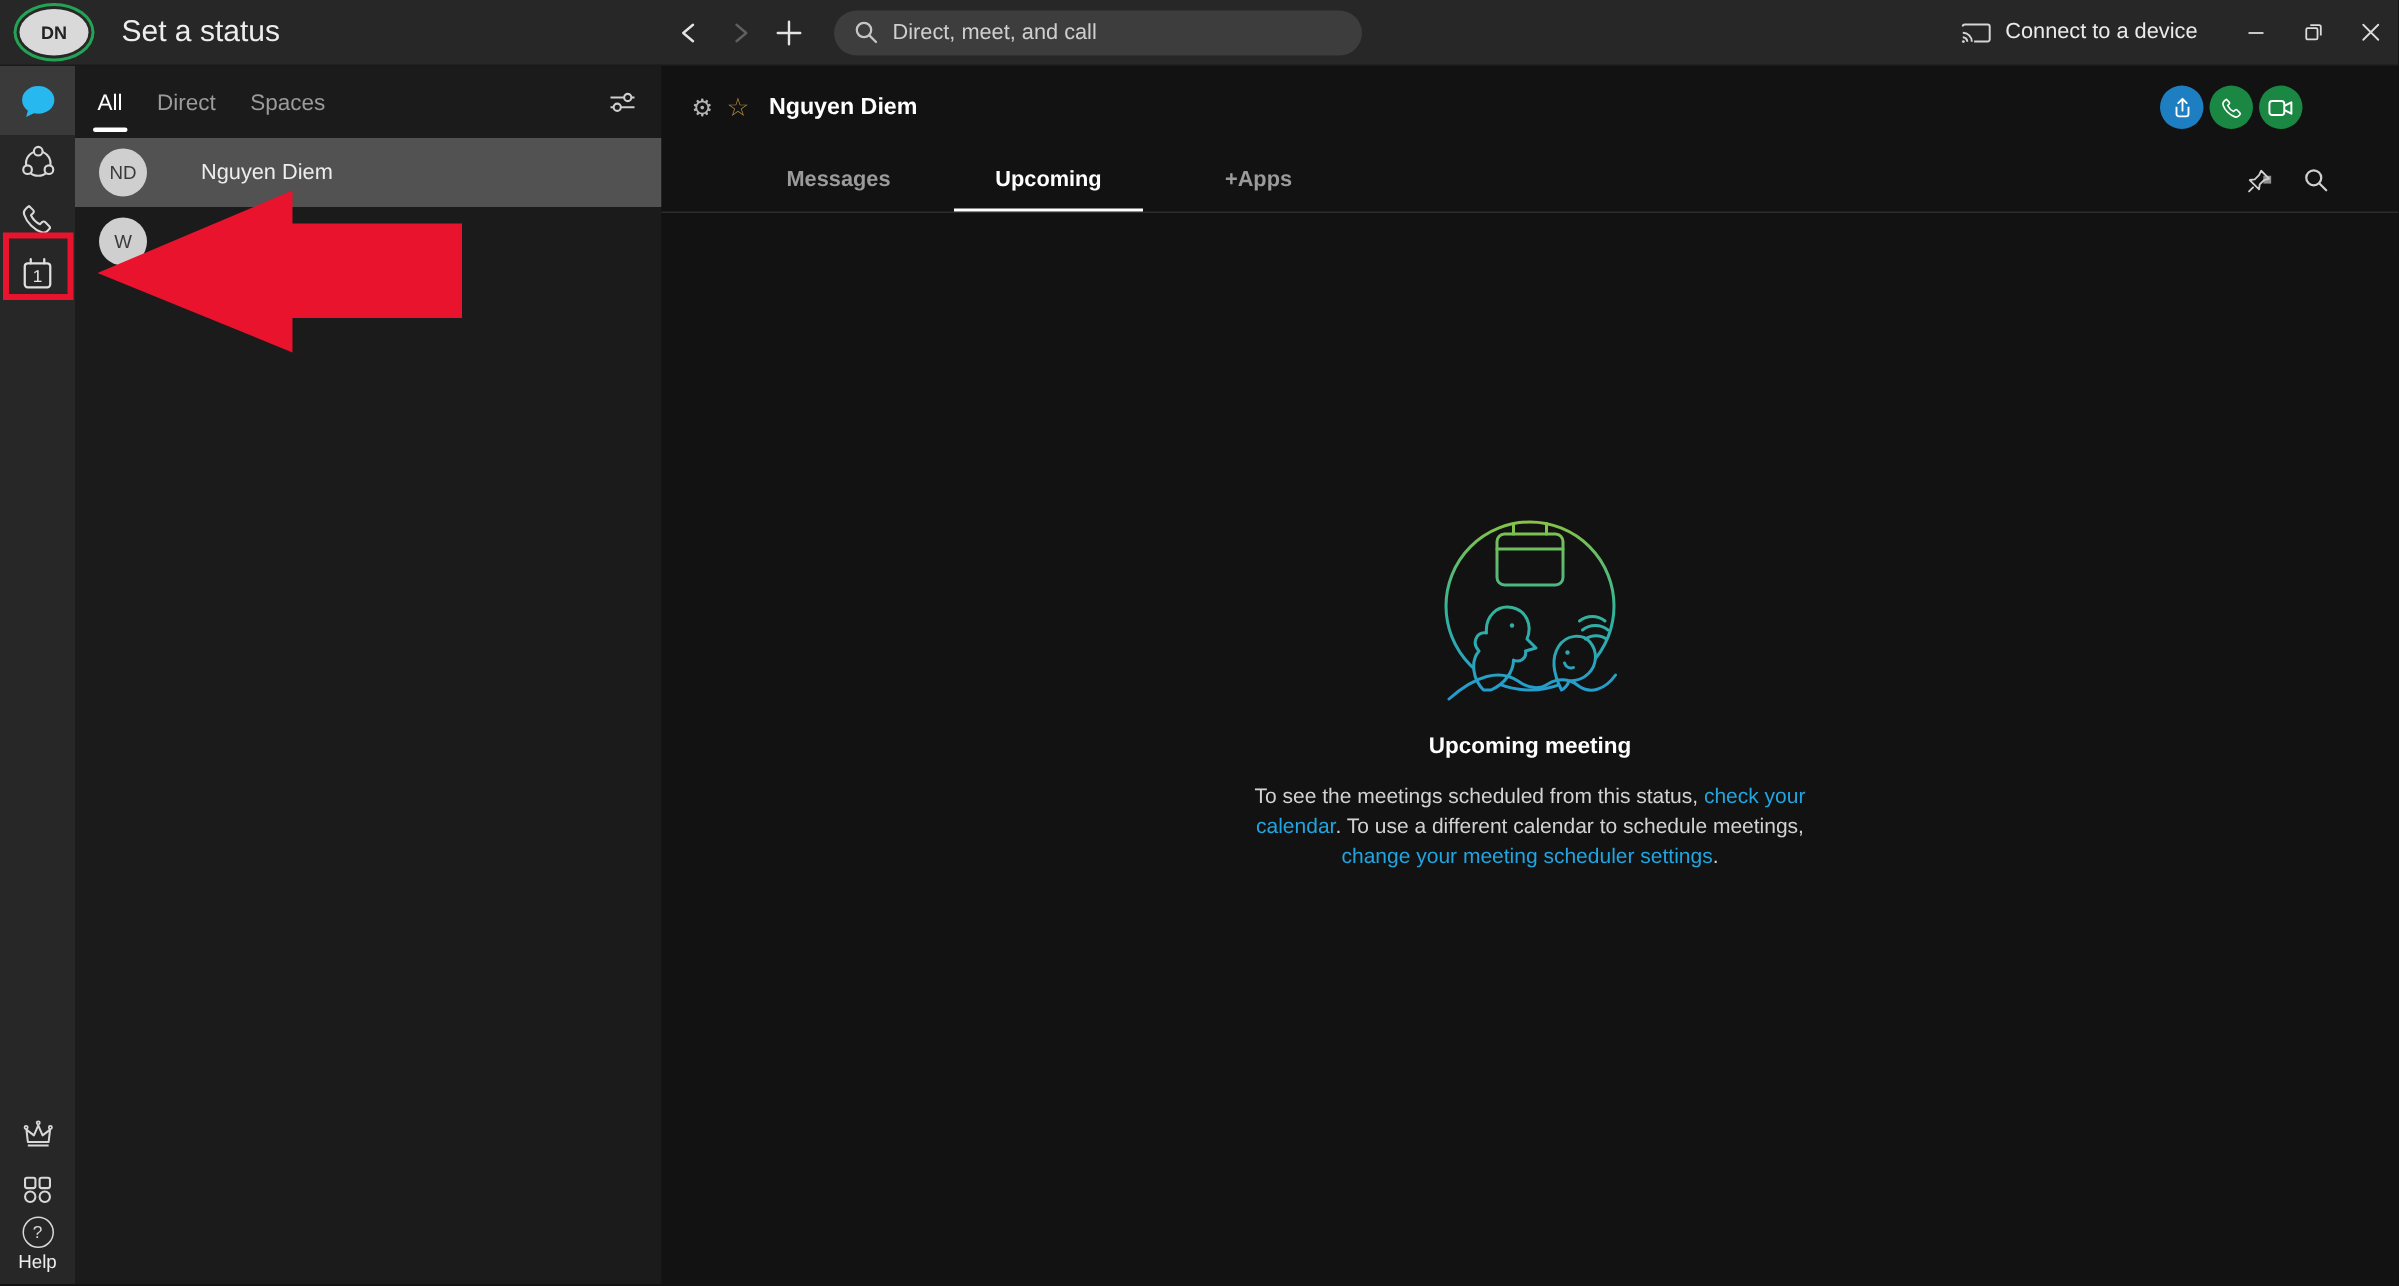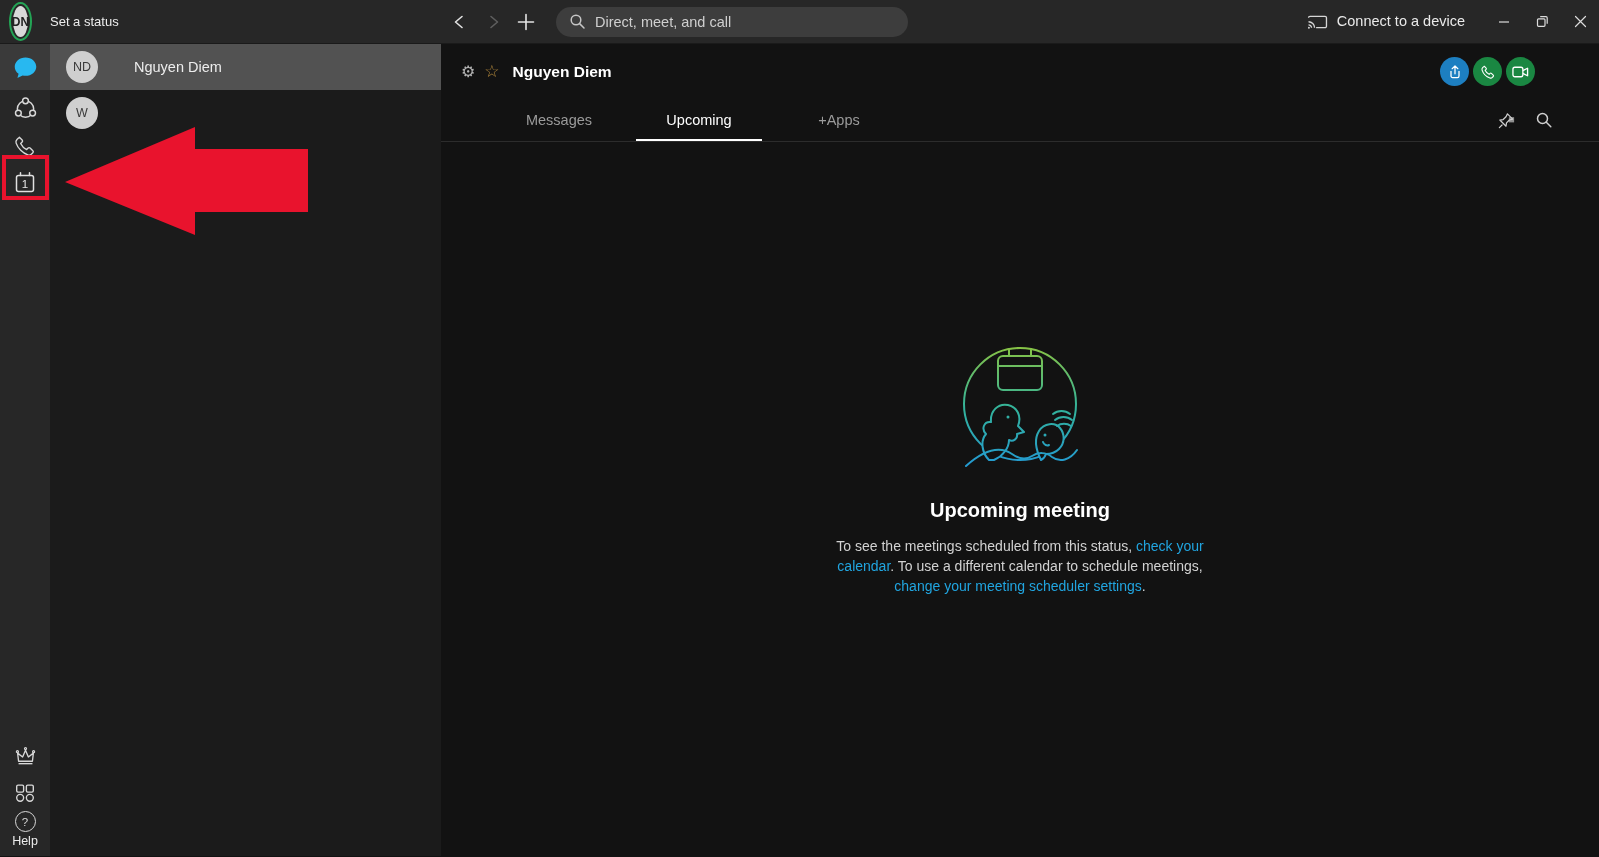--- a/index.html
+++ b/index.html
@@ -14,7 +14,7 @@
   .titlebar { height:44px; background:#272727; display:flex; align-items:center; border-bottom:1px solid #1a1a1a; }
   .tb-left { width:441px; flex:0 0 441px; display:flex; align-items:center; padding-left:9px; }
   .avatar-ring {
-    width:15px; height:31px; border-radius:50%; background:#d9d9d9; color:#222;
+    width:46px; height:31px; border-radius:50%; background:#d9d9d9; color:#222;
     font-size:12px; font-weight:bold; display:flex; align-items:center; justify-content:center;
     box-shadow:0 0 0 2px #272727, 0 0 0 4px #23a455; margin:4px; cursor:pointer;
   }

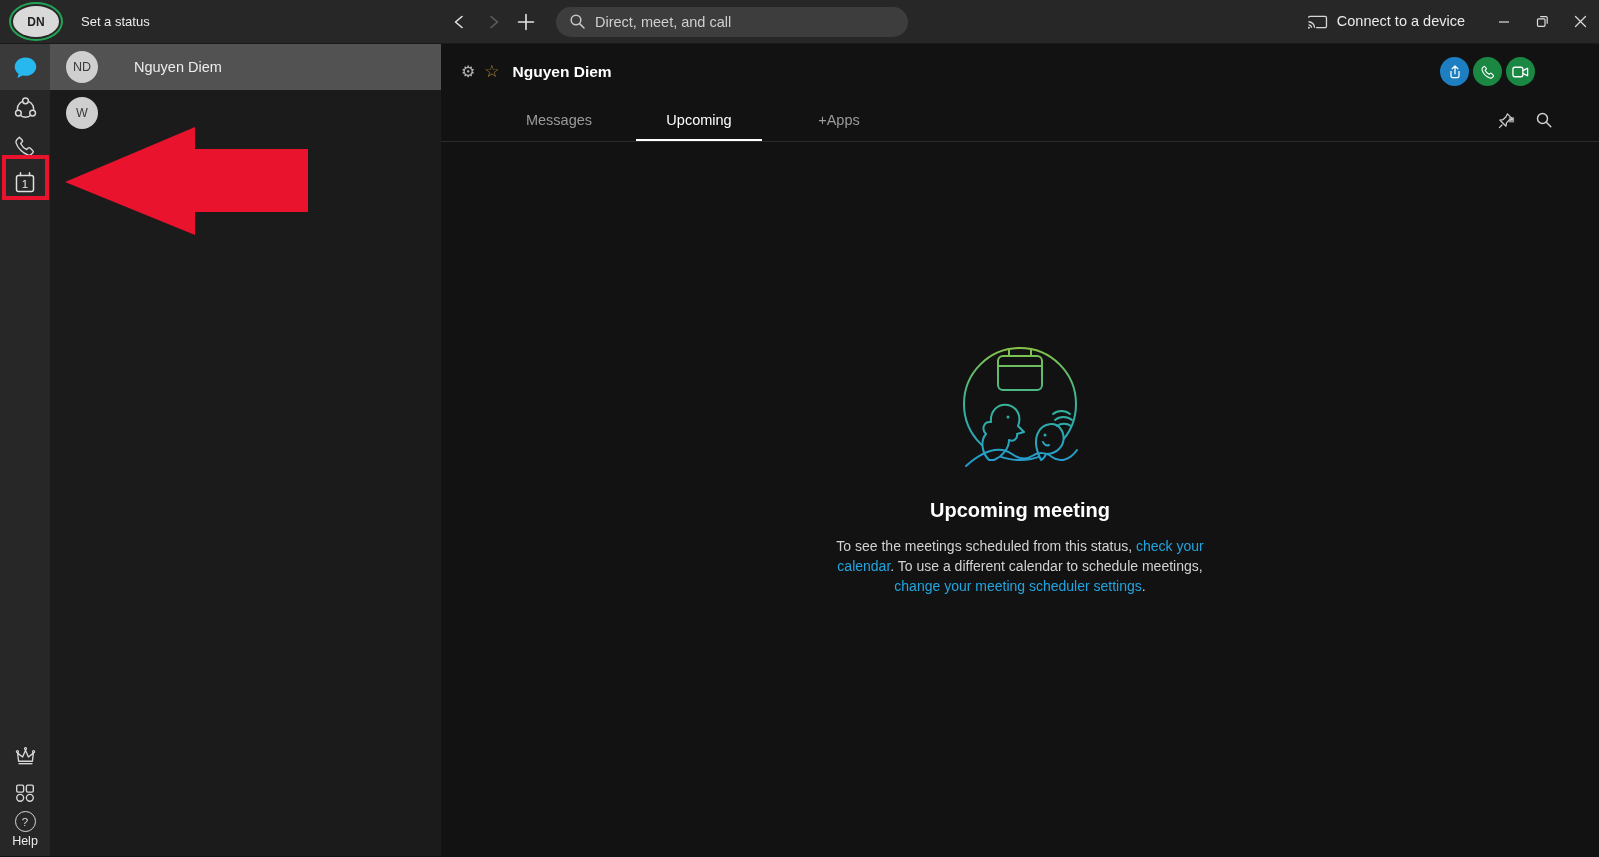--- a/index.html
+++ b/index.html
@@ -18,7 +18,7 @@
     font-size:12px; font-weight:bold; display:flex; align-items:center; justify-content:center;
     box-shadow:0 0 0 2px #272727, 0 0 0 4px #23a455; margin:4px; cursor:pointer;
   }
-  .status-label { margin-left:18px; font-size:13px; color:#ededed; cursor:pointer; }
+  .status-label { margin-left:18px; font-size:20px; color:#ededed; cursor:pointer; }
   .tb-nav { display:flex; align-items:center; gap:9px; margin-left:7px; }
   .nav-btn { width:24px; height:24px; display:flex; align-items:center; justify-content:center; cursor:pointer; }
   .searchbar {

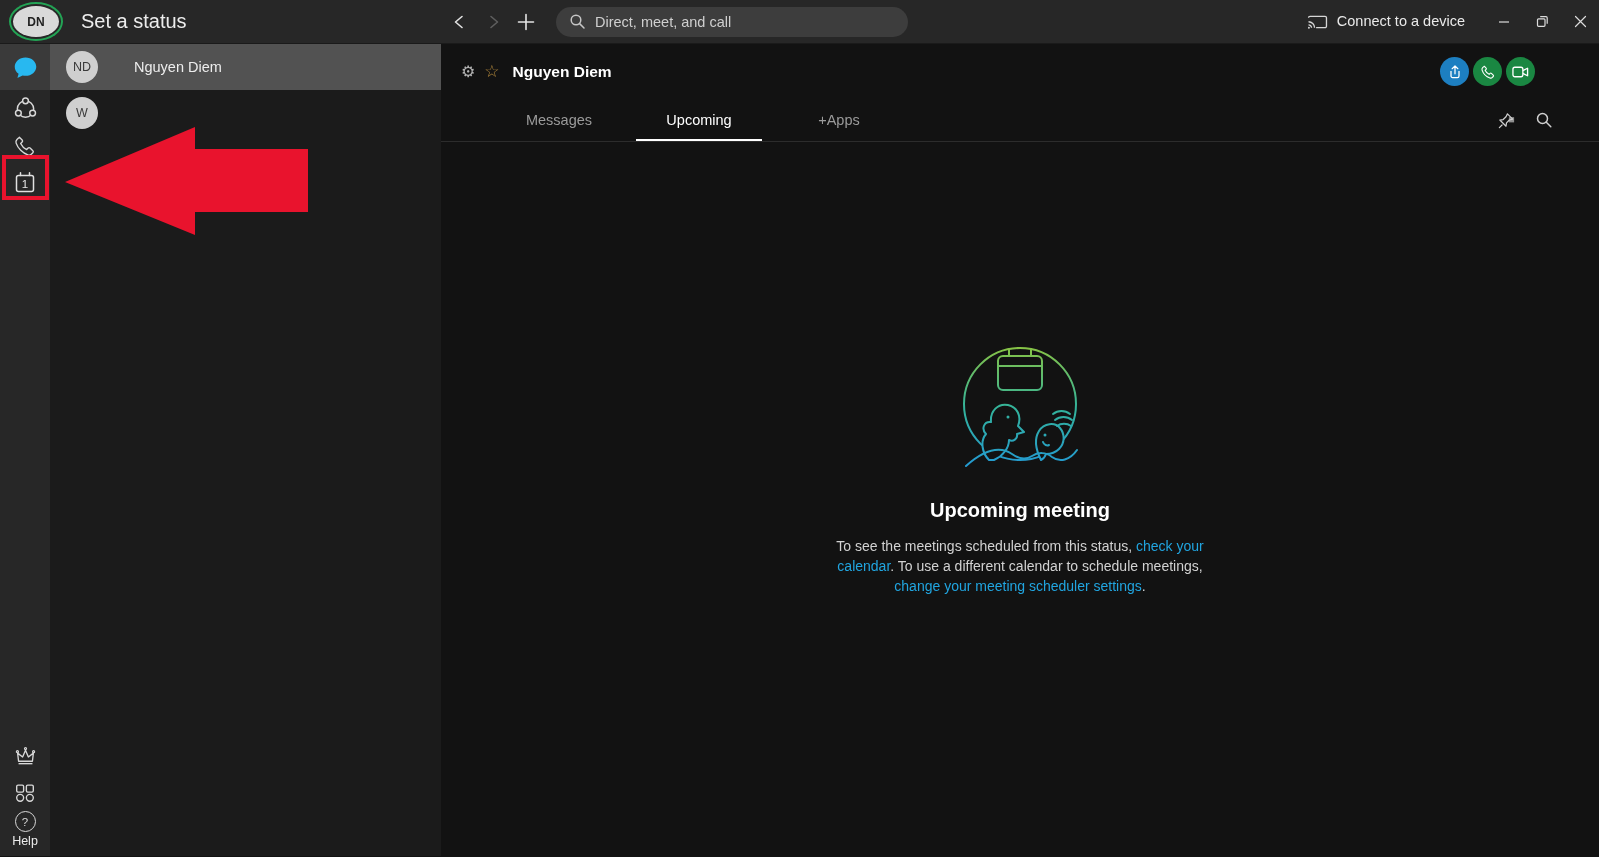--- a/index.html
+++ b/index.html
@@ -213,6 +213,19 @@
   </div>
 
   <div class="convo">
+    <div class="convo-tabs">
+      <span class="ctab active">All</span>
+      <span class="ctab">Direct</span>
+      <span class="ctab">Spaces</span>
+      <span class="filter-btn">
+        <svg width="22" height="22" viewBox="0 0 22 22">
+          <line x1="3" y1="8" x2="19" y2="8" stroke="#cfcfcf" stroke-width="1.4"></line>
+          <circle cx="14.5" cy="8" r="2.4" fill="#1b1b1b" stroke="#cfcfcf" stroke-width="1.4"></circle>
+          <line x1="3" y1="14.5" x2="19" y2="14.5" stroke="#cfcfcf" stroke-width="1.4"></line>
+          <circle cx="7.5" cy="14.5" r="2.4" fill="#1b1b1b" stroke="#cfcfcf" stroke-width="1.4"></circle>
+        </svg>
+      </span>
+    </div>
     <div class="convo-list">
       <div class="convo-row selected">
         <span class="row-avatar">

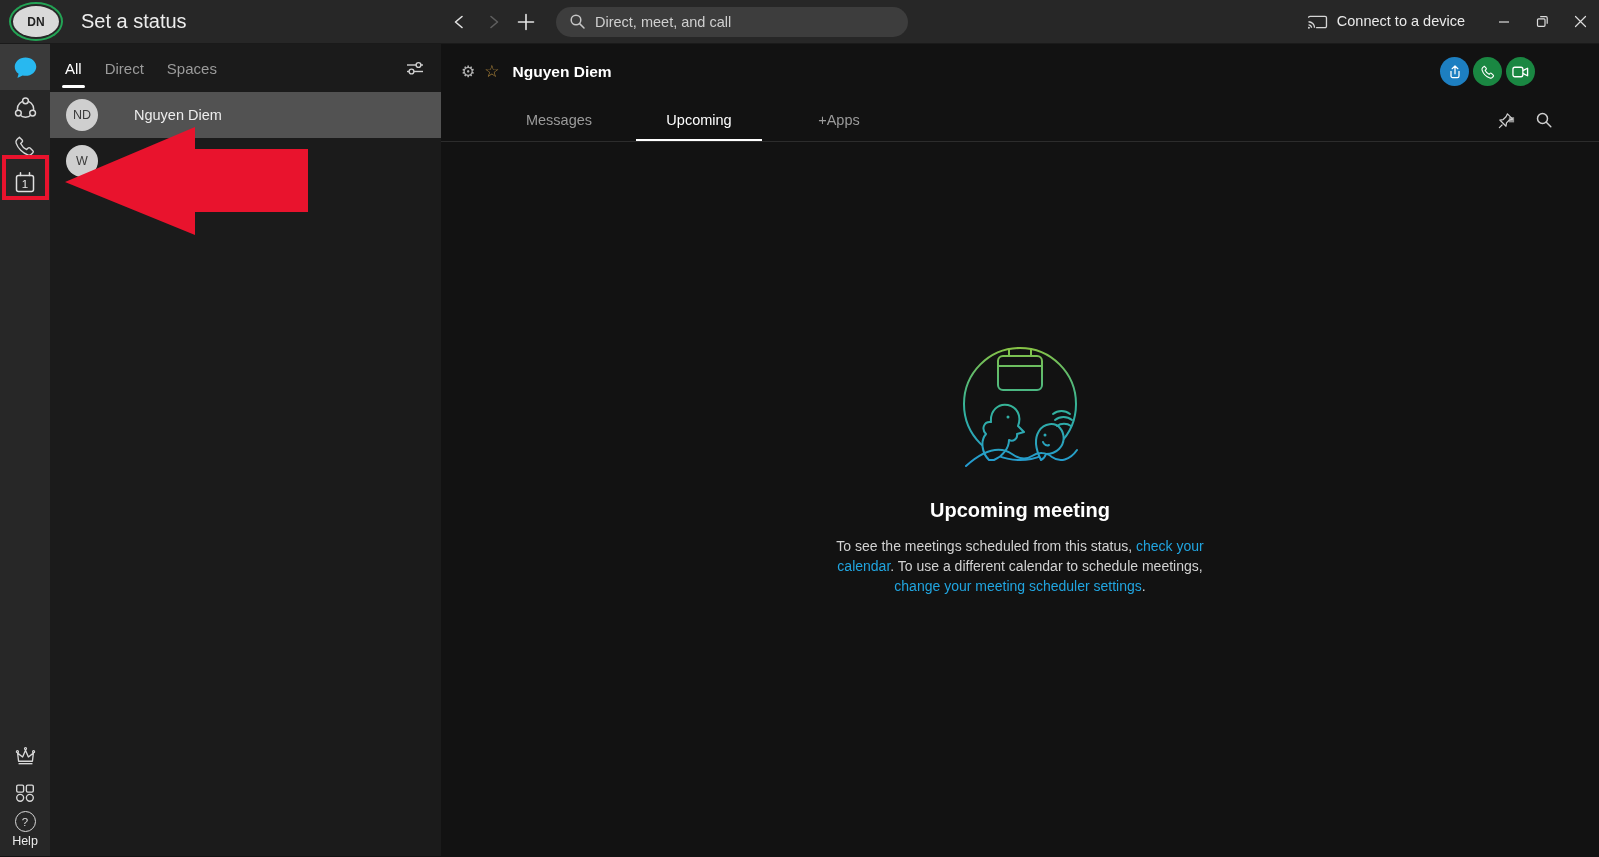--- a/index.html
+++ b/index.html
@@ -67,7 +67,7 @@
   .circle-btn.green { background:#1a8742; }
 
   .main-tabs { height:43px; display:flex; align-items:center; border-bottom:1px solid #2c2c2c; padding-left:48px; font-size:14.5px; color:#9b9b9b; }
-  .mtab { width:140px; height:100%; display:flex; align-items:center; justify-content:center; position:relative; cursor:pointer; }
+  .mtab { width:140px; height:100%; display:flex; align-items:center; justify-content:center; position:relative; cursor:pointer;font-weight:bold; }
   .mtab.active { color:#ffffff; }
   .mtab.active::after { content:""; position:absolute; left:7px; right:7px; bottom:0; height:2px; background:#ffffff; }
   .mtab-icons { margin-left:auto; display:flex; align-items:center; gap:19px; padding-right:46px; }

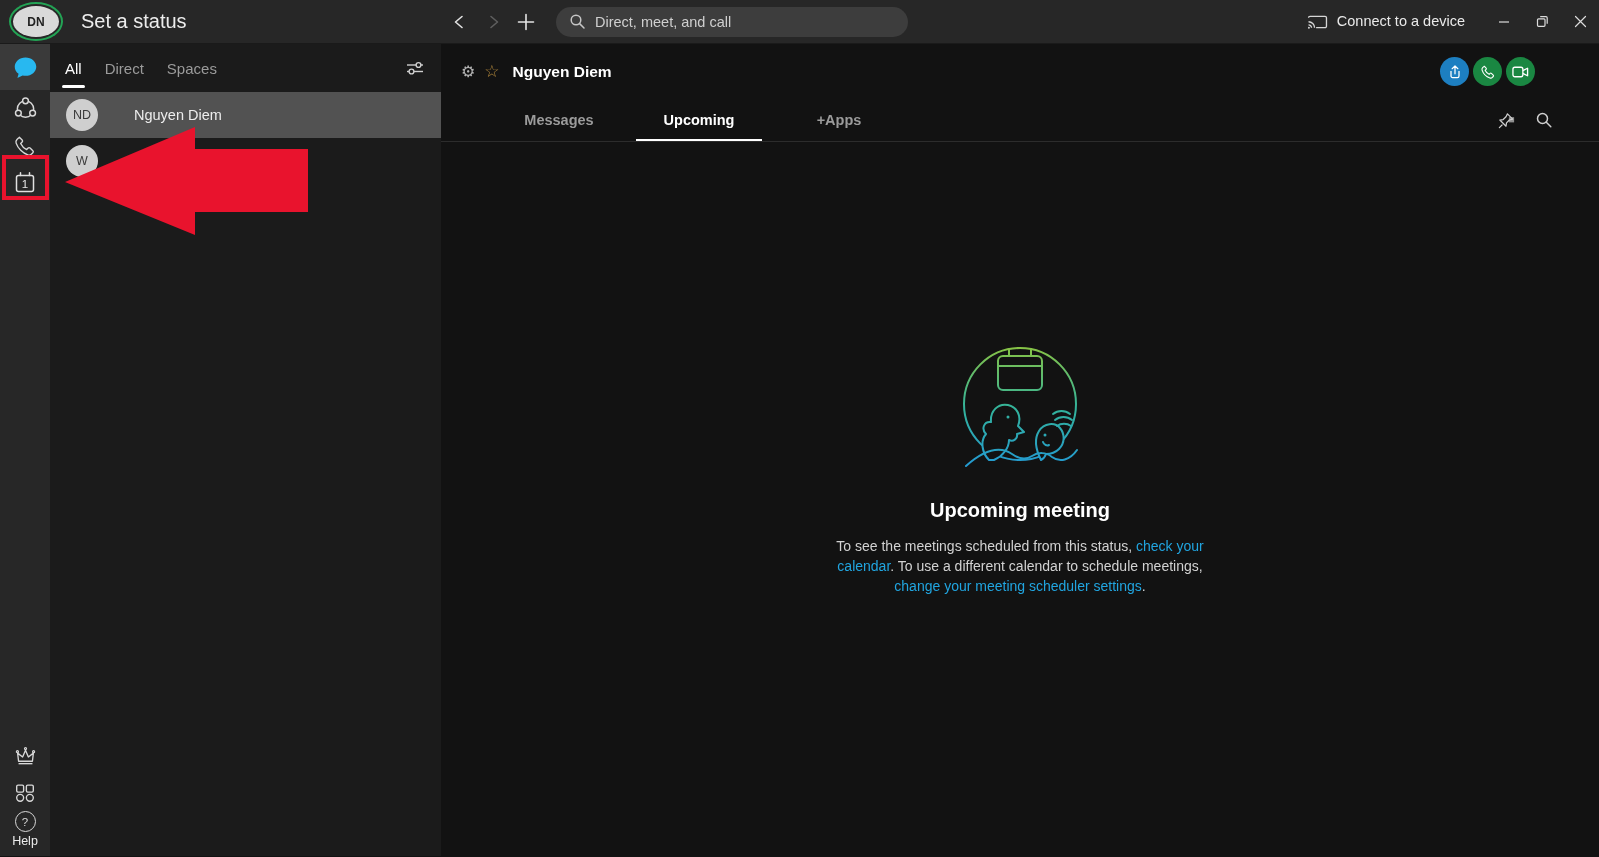--- a/index.html
+++ b/index.html
@@ -80,7 +80,7 @@
   .space-info-link { margin-left:auto; font-size:14.5px; color:#21a5e0; cursor:pointer; }
 
   .empty { display:flex; flex-direction:column; align-items:center; margin-top:200px; }
-  .empty-title { margin-top:25px; font-size:20px; font-weight:bold; color:#ffffff; }
+  .empty-title { margin-top:15px; font-size:15px; font-weight:bold; color:#ffffff; }
   .empty-text { margin-top:14px; width:378px; text-align:center; font-size:14px; line-height:20px; color:#d2d2d2; }
   .empty-text .lnk { color:#21a5e0; cursor:pointer; }
 

